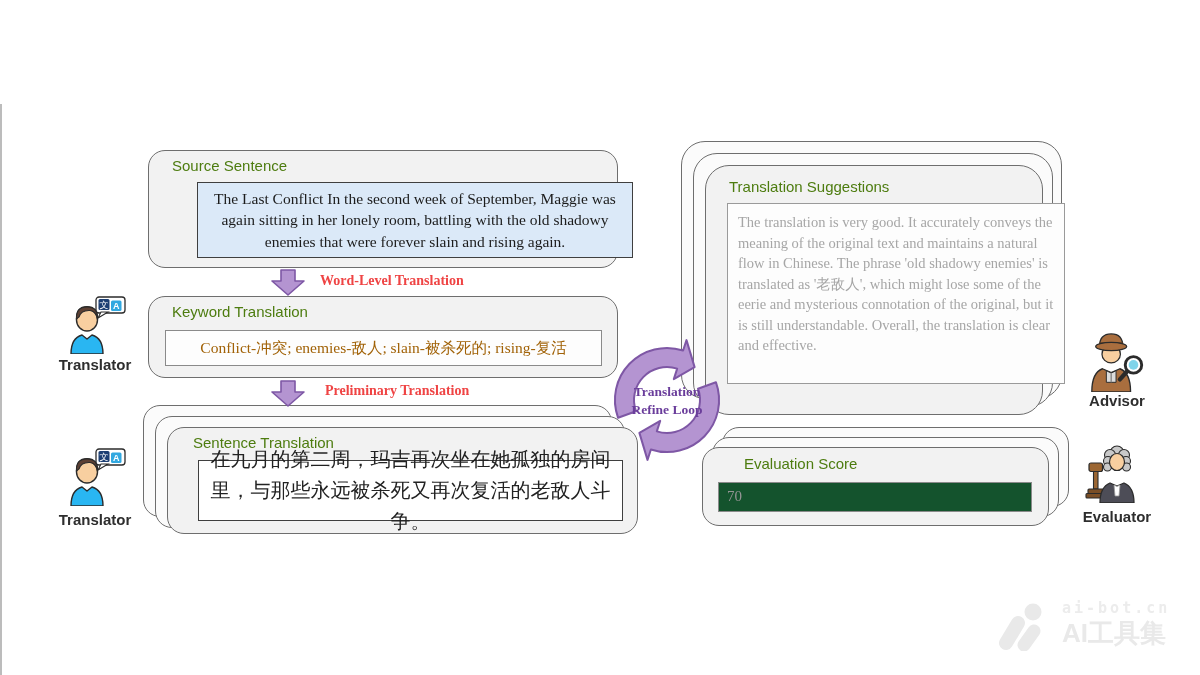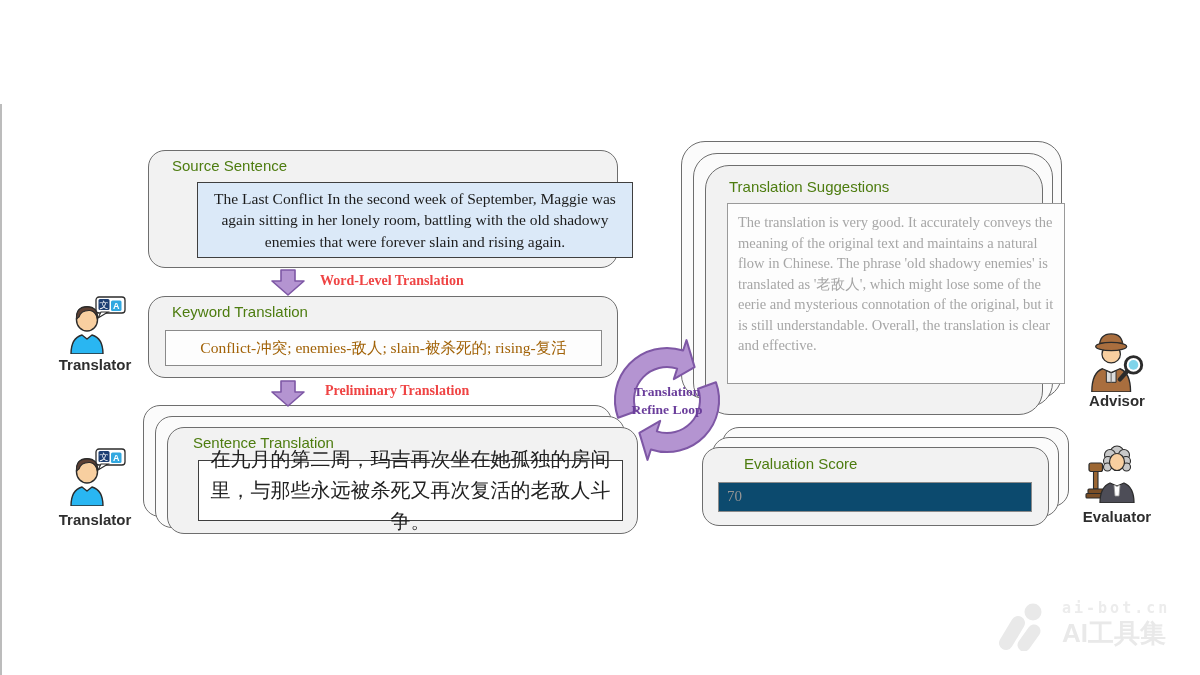--- a/index.html
+++ b/index.html
@@ -102,7 +102,7 @@
   <div class="card back" style="left:712px;top:437px;width:347px;height:80px;z-index:2;"></div>
   <div class="card" style="left:702px;top:447px;width:347px;height:79px;z-index:3;"></div>
   <div class="box-title" style="left:724px;top:455px;margin-left:20px;">Evaluation Score</div>
-  <div class="inner" style="left:718px;top:482px;width:314px;height:30px;background:#0c4a6e;border:1.4px solid #8a8a8a;
+  <div class="inner" style="left:718px;top:482px;width:314px;height:30px;background:#14532d;border:1.4px solid #8a8a8a;
               font-size:15px;color:#949494;line-height:27px;padding-left:8px;">70</div>
 
   <svg class="abs" style="left:1086px;top:330px;z-index:6;" width="62" height="62" viewBox="0 0 64 64">

